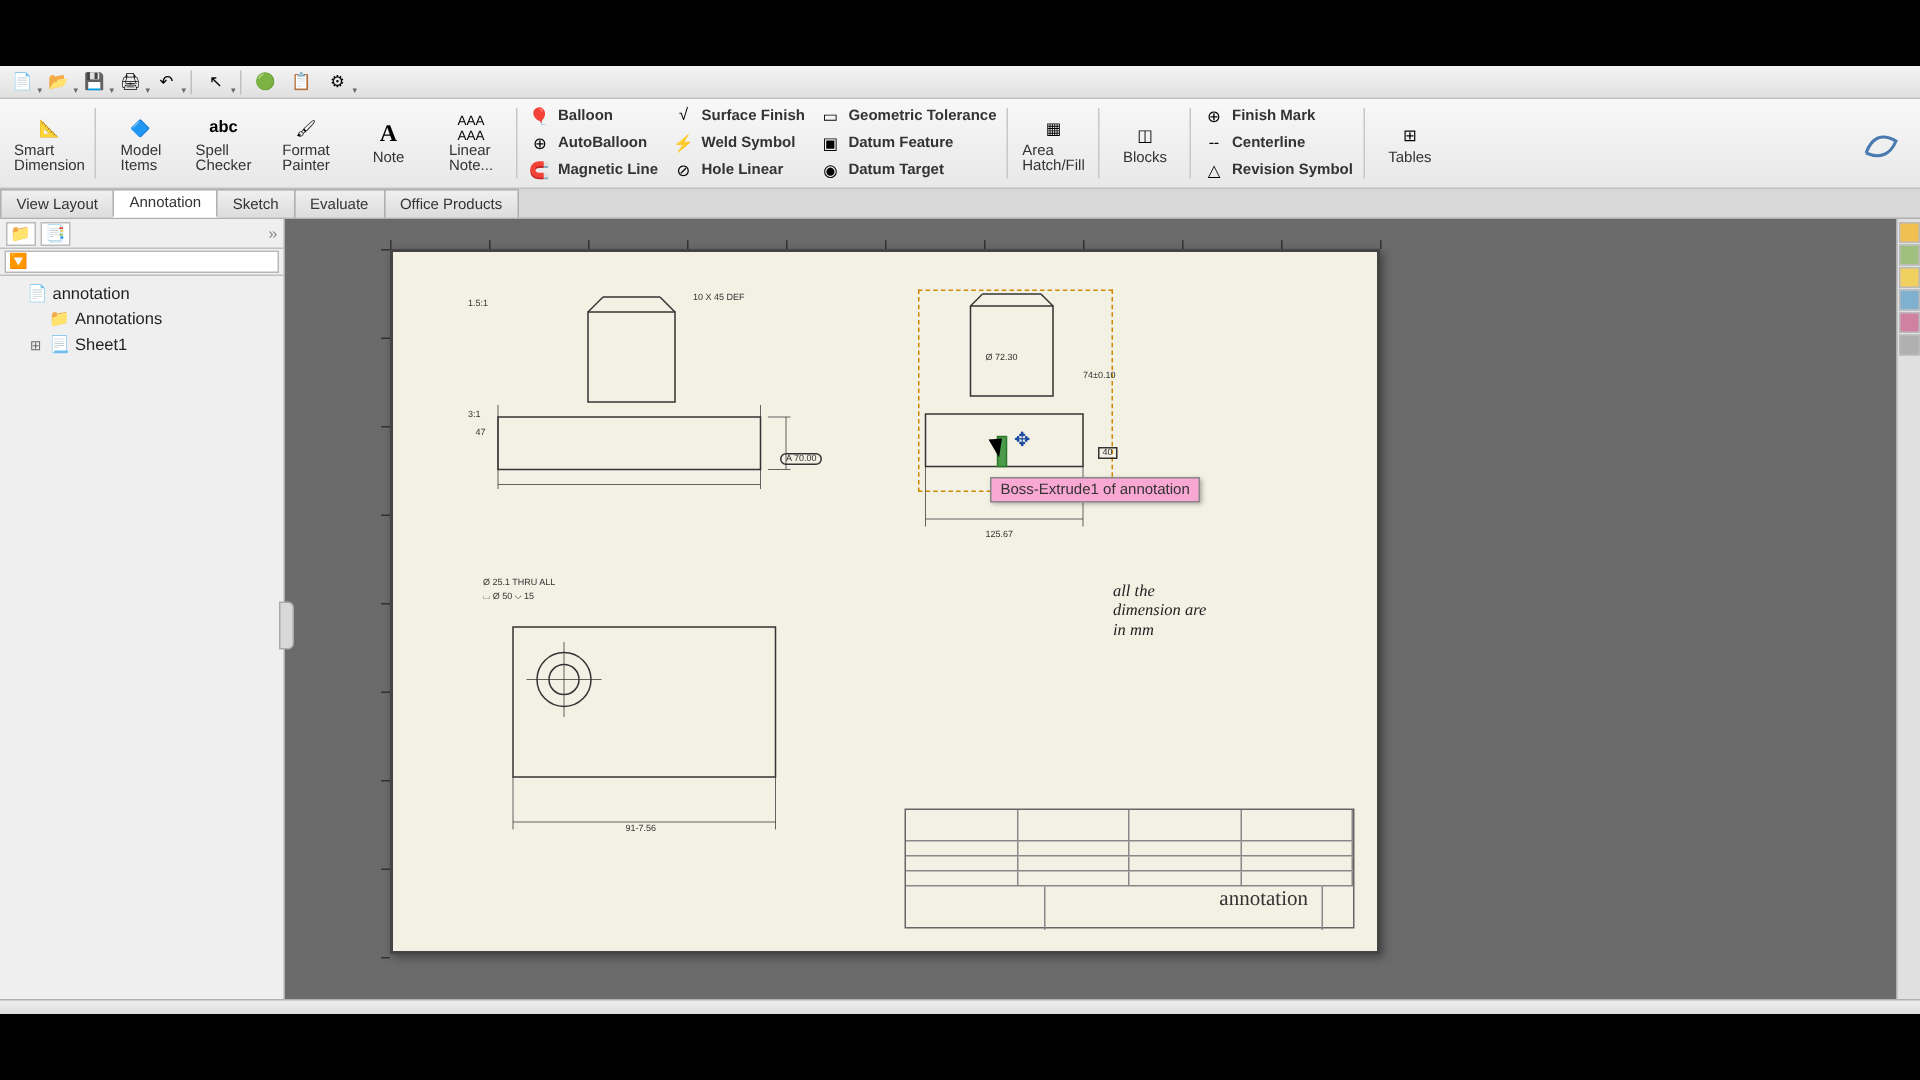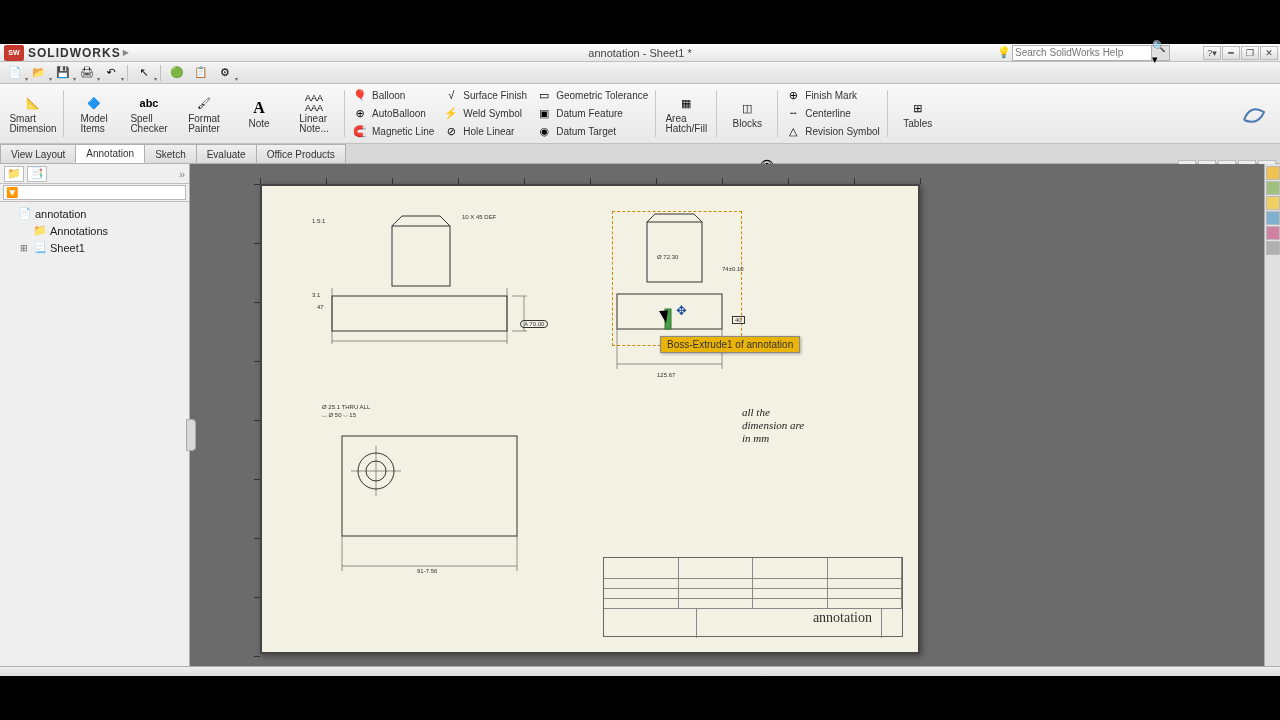--- a/index.html
+++ b/index.html
@@ -76,23 +76,6 @@
 
 <div class="app">
 
-  <div class="titlebar">
-    <div class="logo">SW</div>
-    <div class="appname">SOLIDWORKS</div>
-    <div class="appname-arrow">▶</div>
-    <div class="doc-title">annotation - Sheet1 *</div>
-    <div class="searchbox">
-      <span style="width:16px;text-align:center">💡</span>
-      <input placeholder="Search SolidWorks Help" style="">
-      <div class="search-btn">🔍▾</div>
-    </div>
-    <div class="win-btns">
-      <div class="win-btn">?▾</div>
-      <div class="win-btn">━</div>
-      <div class="win-btn">❐</div>
-      <div class="win-btn">✕</div>
-    </div>
-  </div>
 
   <div class="qat">
     <div class="qat-btn dd">📄</div>

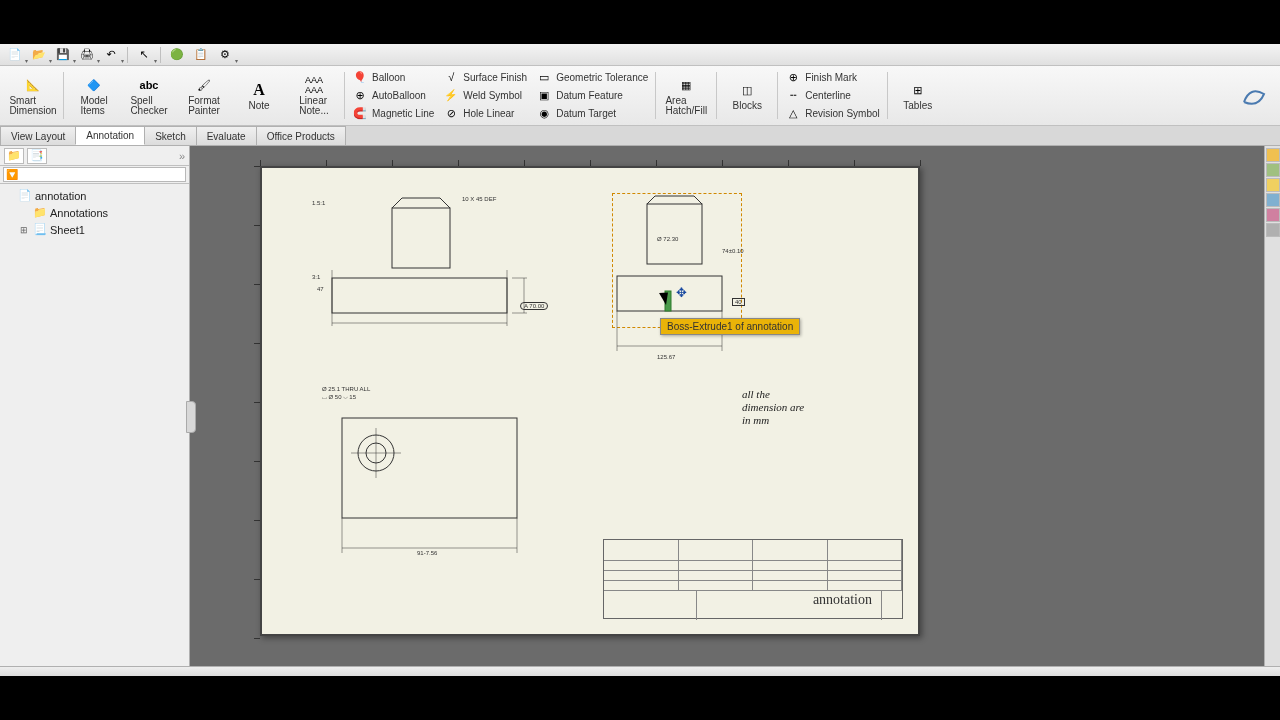--- a/index.html
+++ b/index.html
@@ -27,7 +27,7 @@
 .rb-col { display:flex; flex-direction:column; justify-content:space-around; padding:0 4px; }
 .rb-item { display:flex; align-items:center; gap:4px; height:18px; }
 .rb-item .ic { width:16px; height:14px; display:flex; align-items:center; justify-content:center; }
-.rb-item .lbl { font-size:10px; color:#333; white-space:nowrap; }
+.rb-item .lbl { font-size:10px; color:#333; white-space:nowrap;font-weight:bold; }
 .rb-logo { margin-left:auto; width:40px; display:flex; align-items:center; justify-content:center; }
 .tabs { height:20px; background:#d8d8d8; display:flex; border-bottom:1px solid #b0b0b0; }
 .tab { padding:0 10px; height:19px; display:flex; align-items:center; border:1px solid #b0b0b0; border-bottom:none; background:linear-gradient(#f0f0f0,#dcdcdc); margin-right:-1px; color:#333; font-size:10px; }

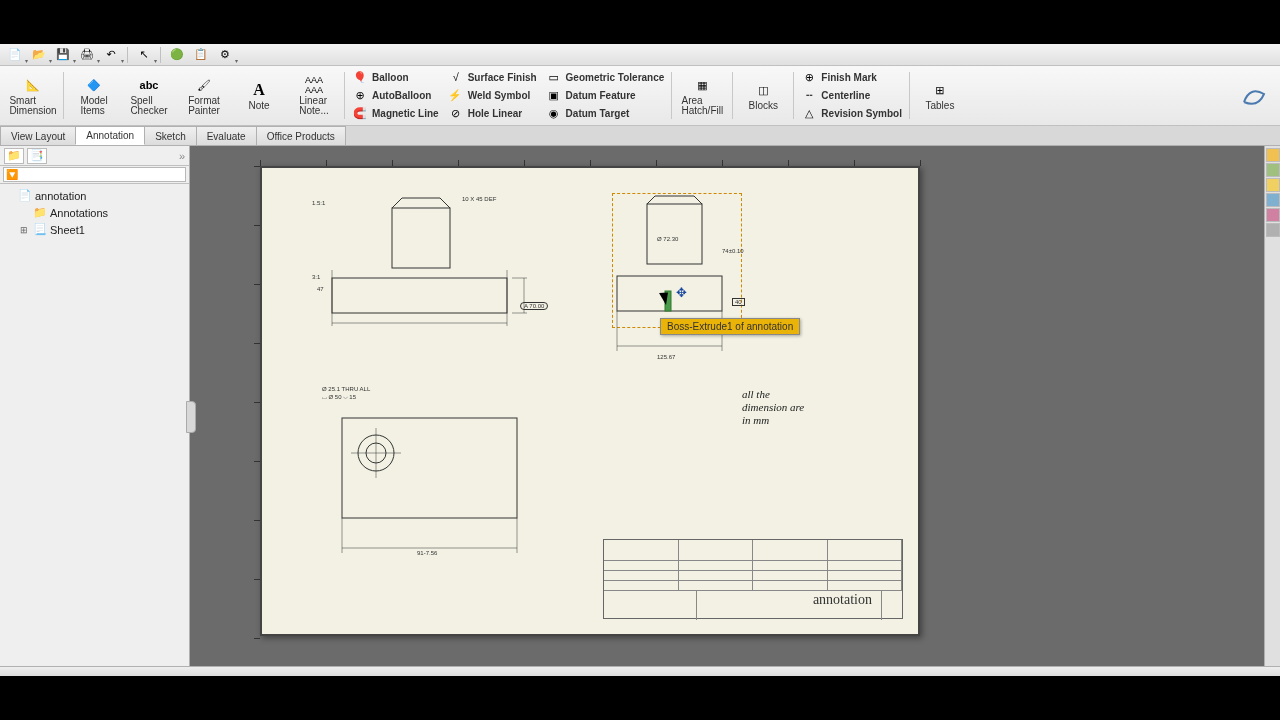--- a/index.html
+++ b/index.html
@@ -66,7 +66,7 @@
 .tb-title { position:absolute; right:30px; bottom:10px; font-family:Georgia,serif; font-size:14px; color:#333; }
 .note { position:absolute; font-family:"Segoe Script",cursive; font-style:italic; font-size:11px; color:#222; line-height:13px; }
 .sel-box { position:absolute; border:1px dashed #d08800; }
-.tooltip { position:absolute; background:#eab308; border:1px solid #888; padding:2px 6px; font-size:10px; color:#333; box-shadow:1px 1px 3px rgba(0,0,0,.3); }
+.tooltip { position:absolute; background:#f9a8d4; border:1px solid #888; padding:2px 6px; font-size:10px; color:#333; box-shadow:1px 1px 3px rgba(0,0,0,.3); }
 .cursor-move { position:absolute; font-size:13px; color:#1a4aa0; pointer-events:none; }
 .cursor-arrow { position:absolute; width:0; height:0; border-left:8px solid #000; border-top:4px solid transparent; border-bottom:10px solid transparent; transform:rotate(-30deg); }
 svg { overflow:visible; }

